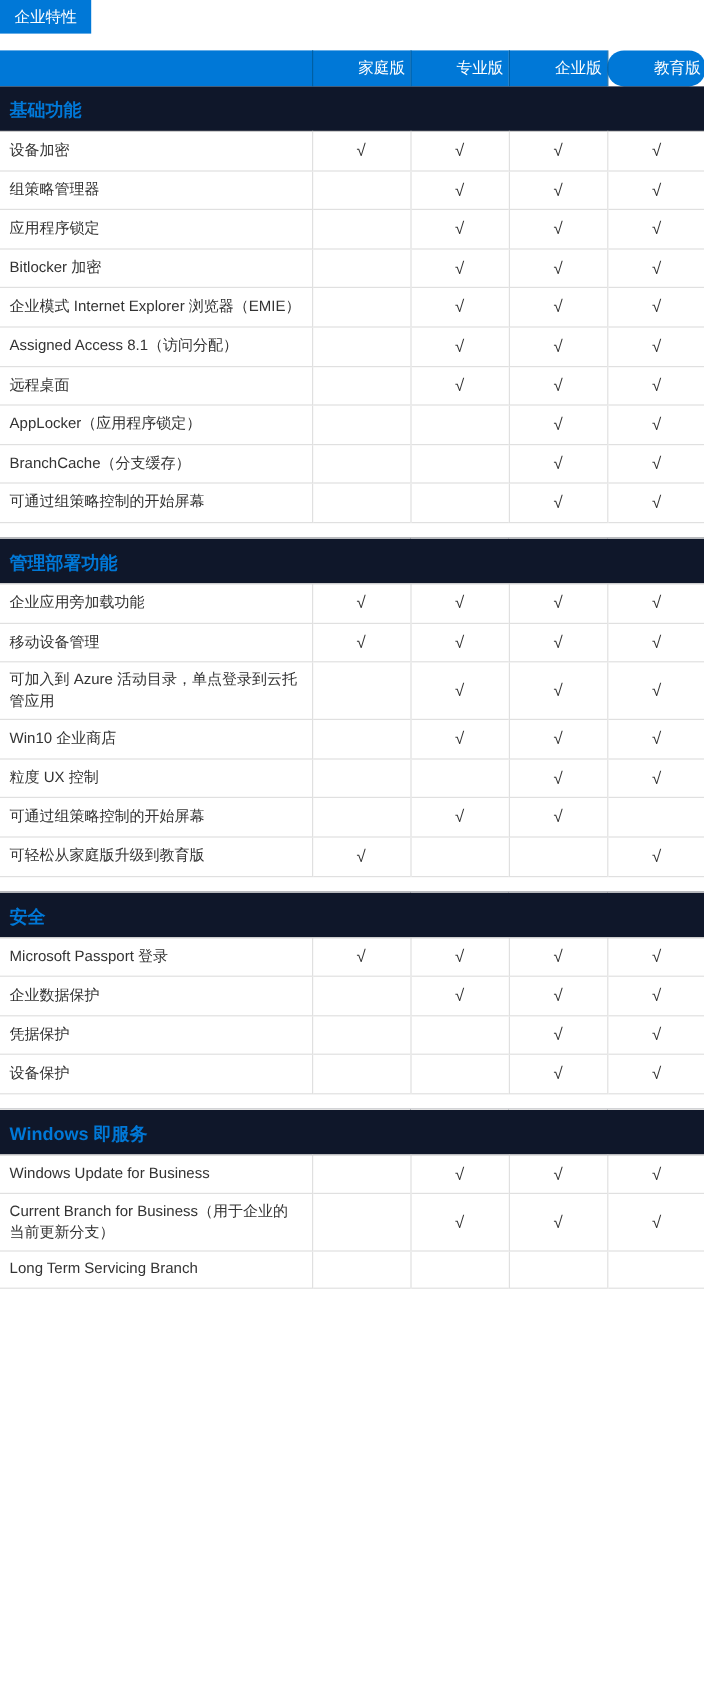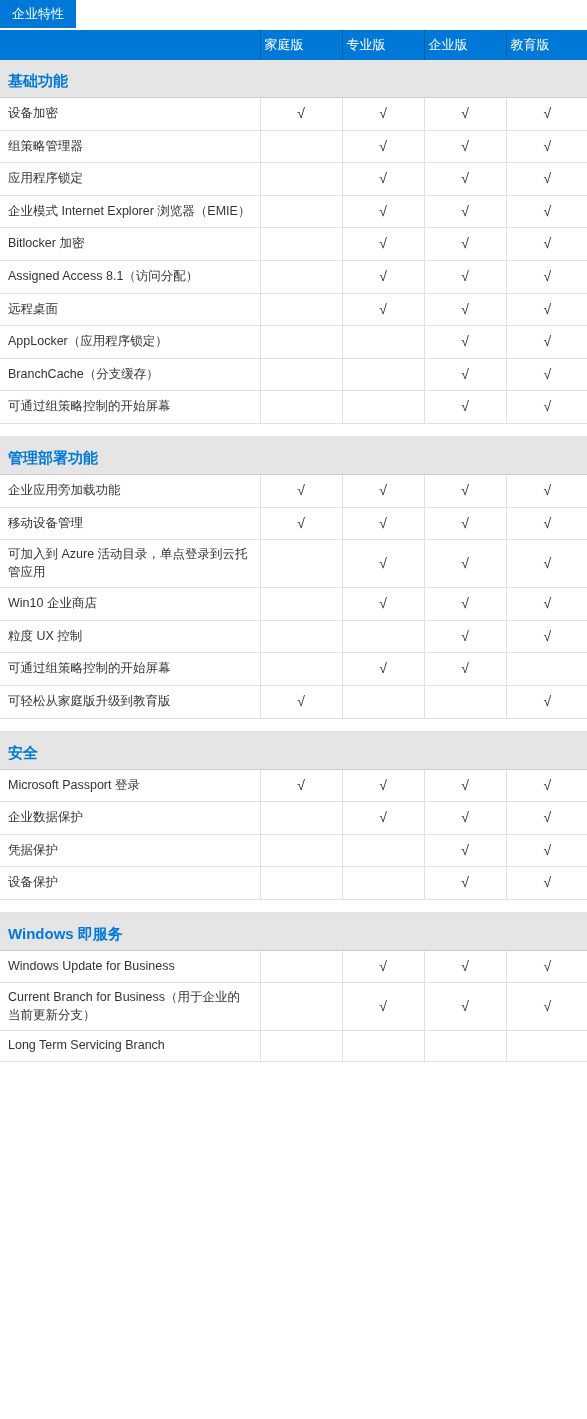--- a/index.html
+++ b/index.html
@@ -78,7 +78,7 @@
       padding: 5px 12px;
       font-size: 13px;
       display: inline-block;
-      margin-bottom: 2px;
+      margin-bottom: 14px;
     }
   </style>
 </head>

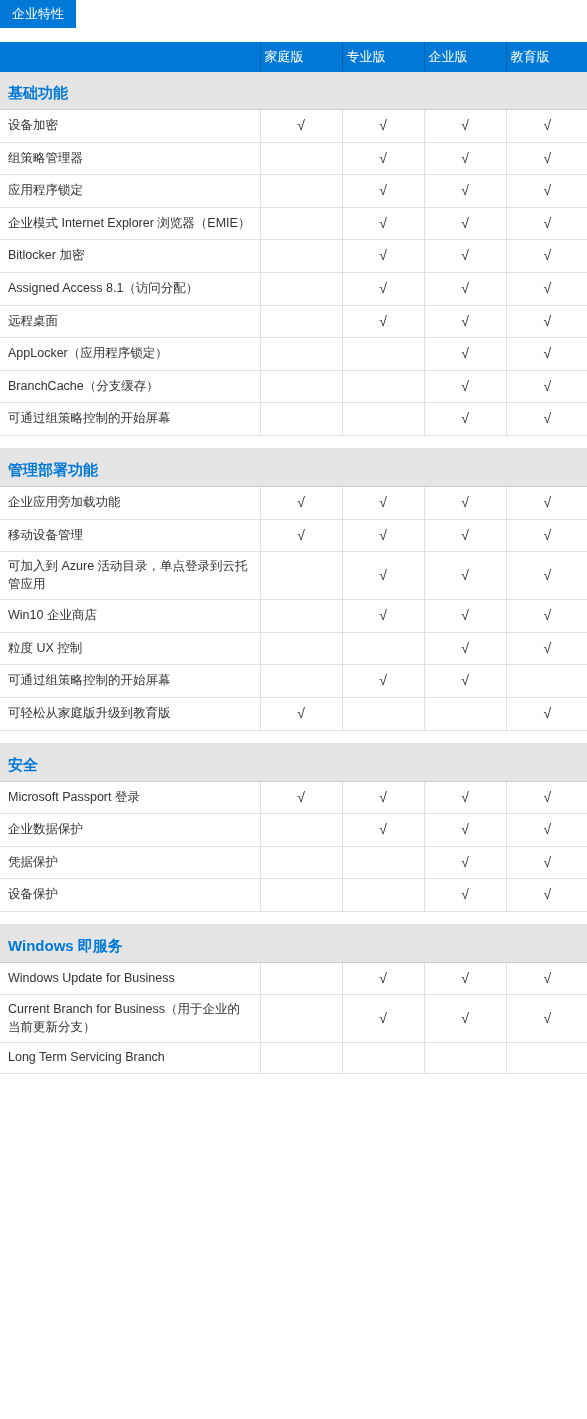--- a/index.html
+++ b/index.html
@@ -27,7 +27,7 @@
     thead th {
       background: #0078d7;
       color: #fff;
-      text-align: left;
+      text-align: right;
       padding: 6px 4px;
       font-size: 13px;
       font-weight: normal;

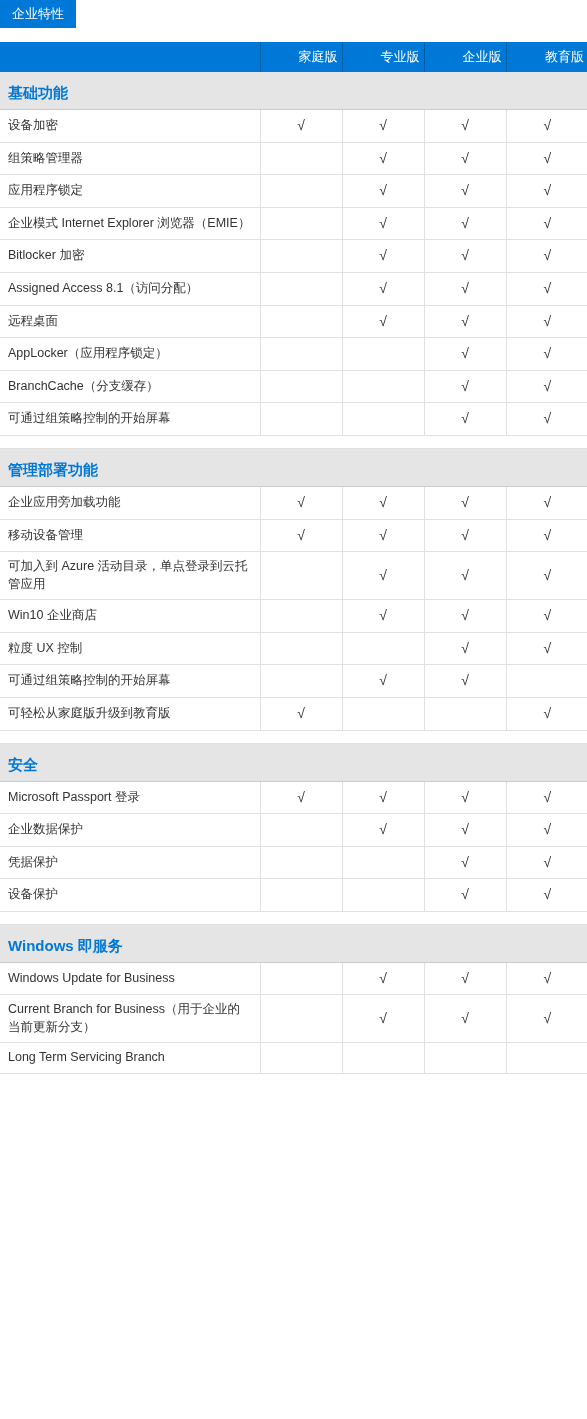--- a/index.html
+++ b/index.html
@@ -33,7 +33,7 @@
       font-weight: normal;
       border-right: 1px solid #005fa3;
     }
-    thead th:last-child { border-right: none; }
+    thead th:last-child { border-right: none; border-radius: 14px; }
 
     tbody tr {
       border-bottom: 1px solid #e0e0e0;

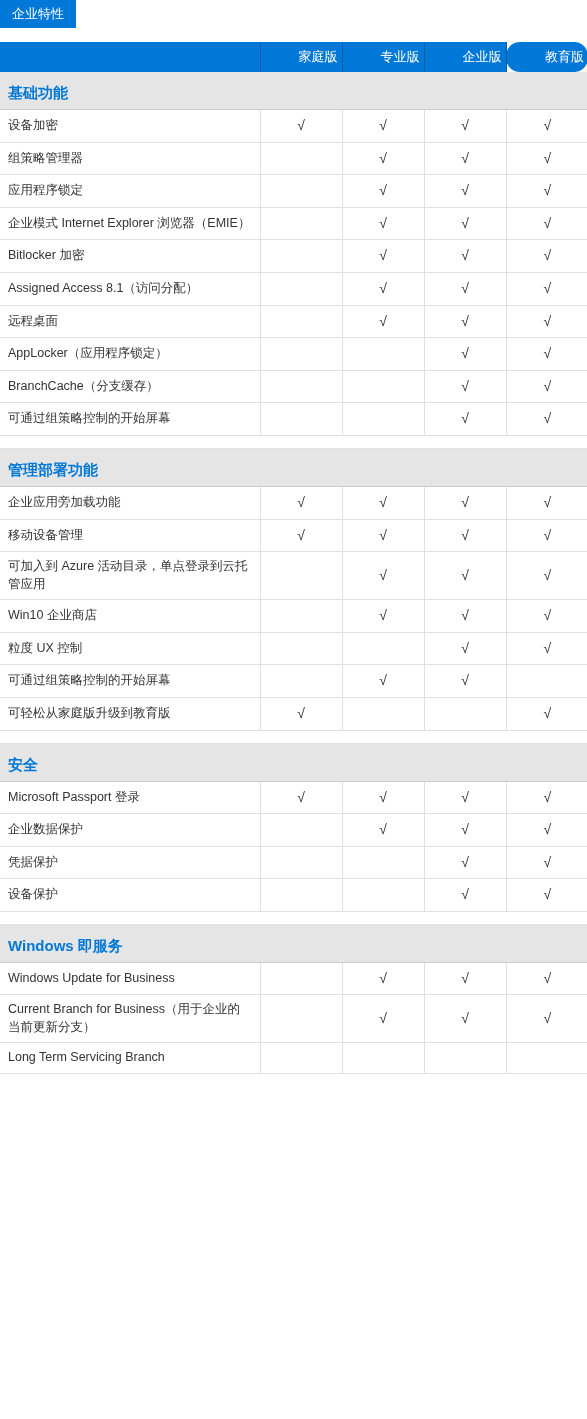--- a/index.html
+++ b/index.html
@@ -56,7 +56,7 @@
     }
 
     .subsection-row td {
-      background: #e5e5e5;
+      background: #0f172a;
       font-weight: bold;
       font-size: 15px;
       color: #0078d7;

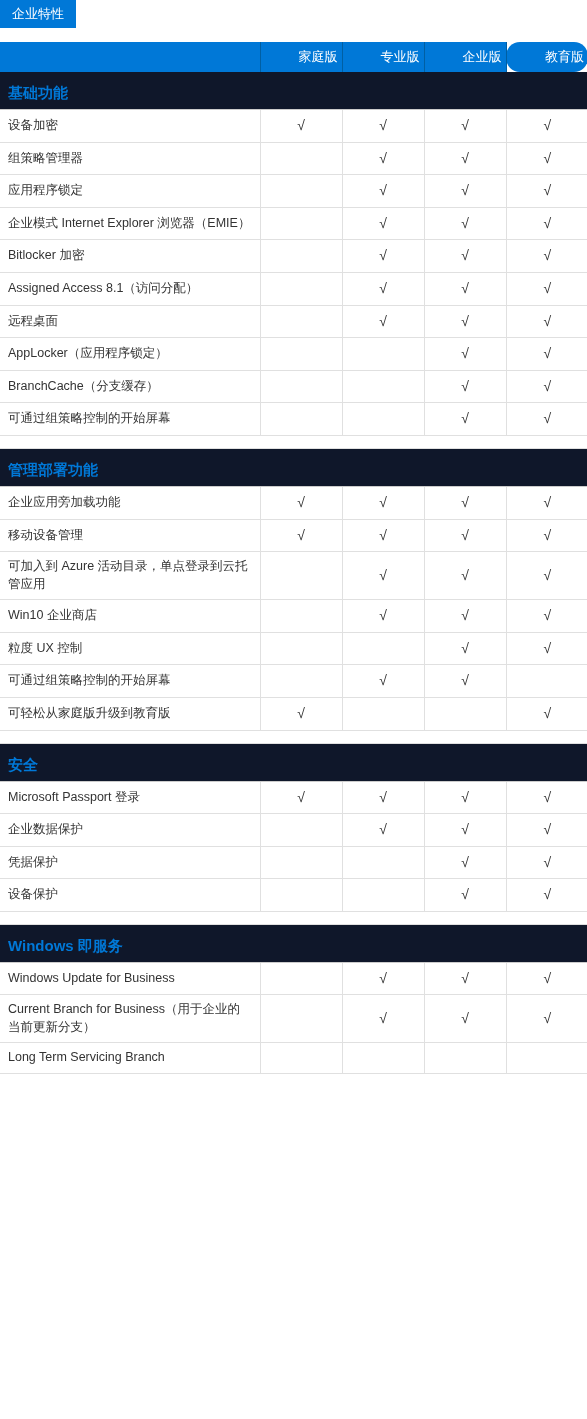--- a/index.html
+++ b/index.html
@@ -132,14 +132,14 @@
           <td class="check">√</td>
         </tr>
         <tr>
+          <td>Bitlocker 加密</td>
+          <td class="check"></td>
+          <td class="check">√</td>
+          <td class="check">√</td>
+          <td class="check">√</td>
+        </tr>
+        <tr>
           <td>企业模式 Internet Explorer 浏览器（EMIE）</td>
-          <td class="check"></td>
-          <td class="check">√</td>
-          <td class="check">√</td>
-          <td class="check">√</td>
-        </tr>
-        <tr>
-          <td>Bitlocker 加密</td>
           <td class="check"></td>
           <td class="check">√</td>
           <td class="check">√</td>

